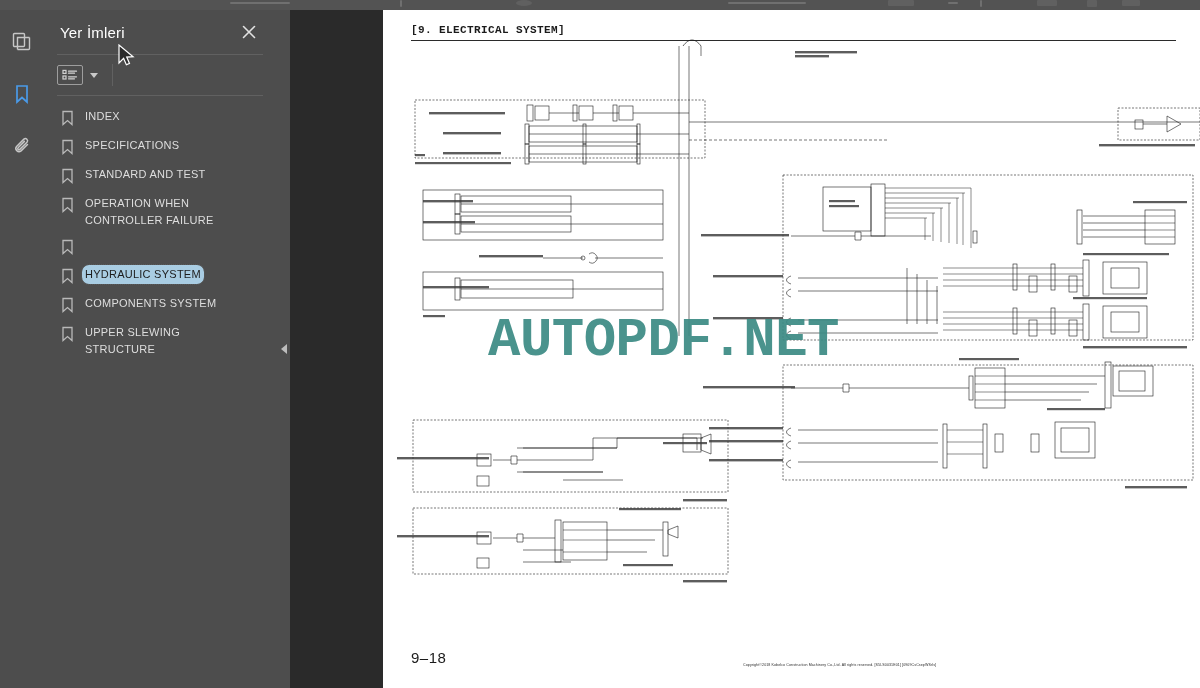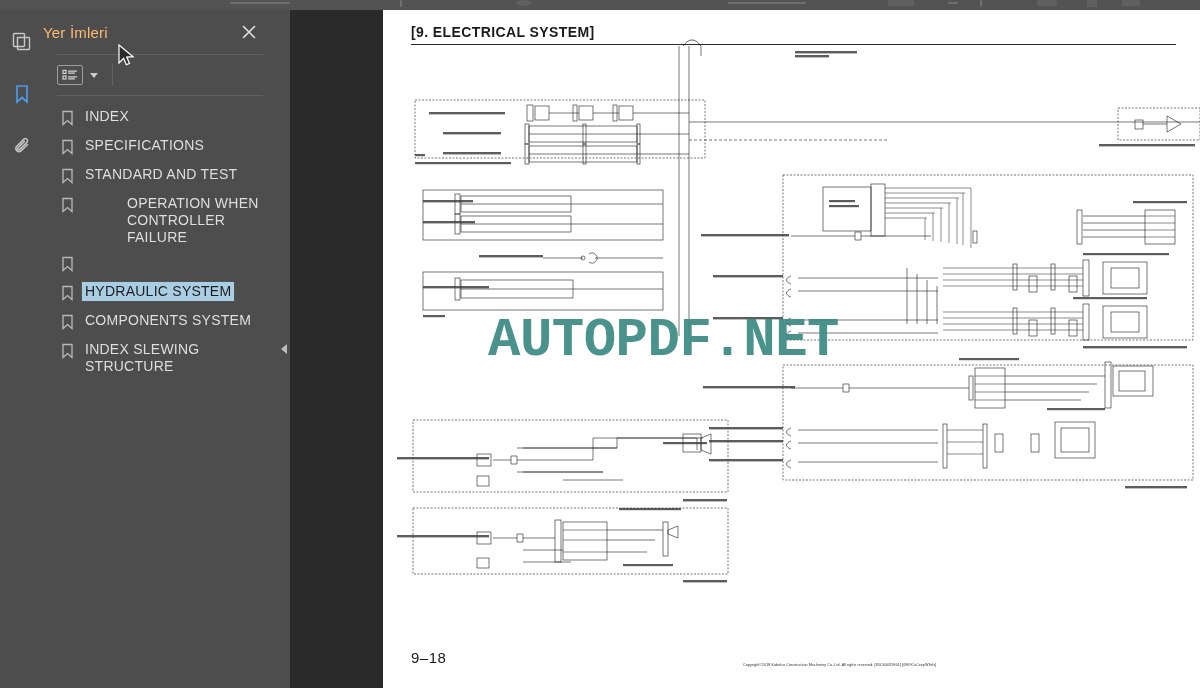--- a/index.html
+++ b/index.html
@@ -47,7 +47,8 @@
     display: flex; align-items: center;
   }
   .panel-title {
-    color: #fdba74; font-size: 15px; letter-spacing: .2px;
+    color: #ffffff; font-size: 15px; letter-spacing: .2px;
+    margin-left: 17px;
   }
   .panel-close {
     position: absolute; right: 18px; top: 12px;

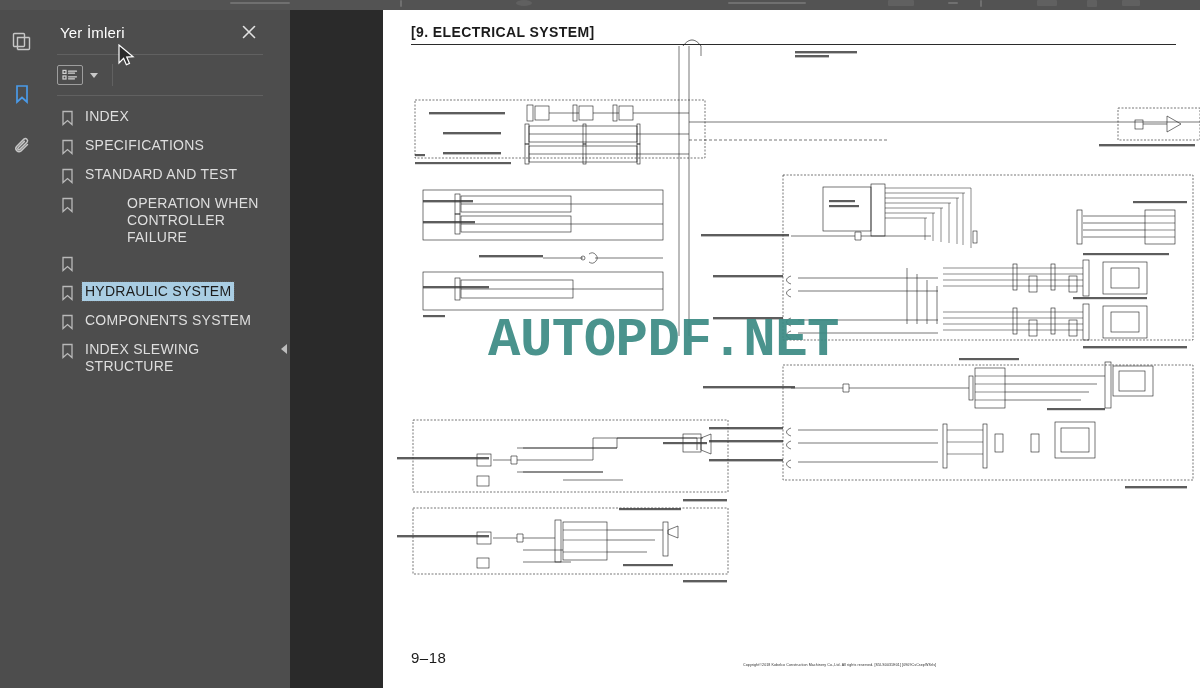--- a/index.html
+++ b/index.html
@@ -114,8 +114,8 @@
     position: absolute; left: 28px; top: 14px; right: 24px;
   }
   .page-header-text {
-    font-family: Liberation Sans, sans-serif;
-    font-size: 14px; font-weight: bold; color: #1b1b1b; letter-spacing: .4px;
+    font-family: Liberation Mono, monospace;
+    font-size: 11px; font-weight: bold; color: #1b1b1b; letter-spacing: .4px;
   }
   .page-header-rule {
     margin-top: 4px; height: 1px; background: #2b2b2b;

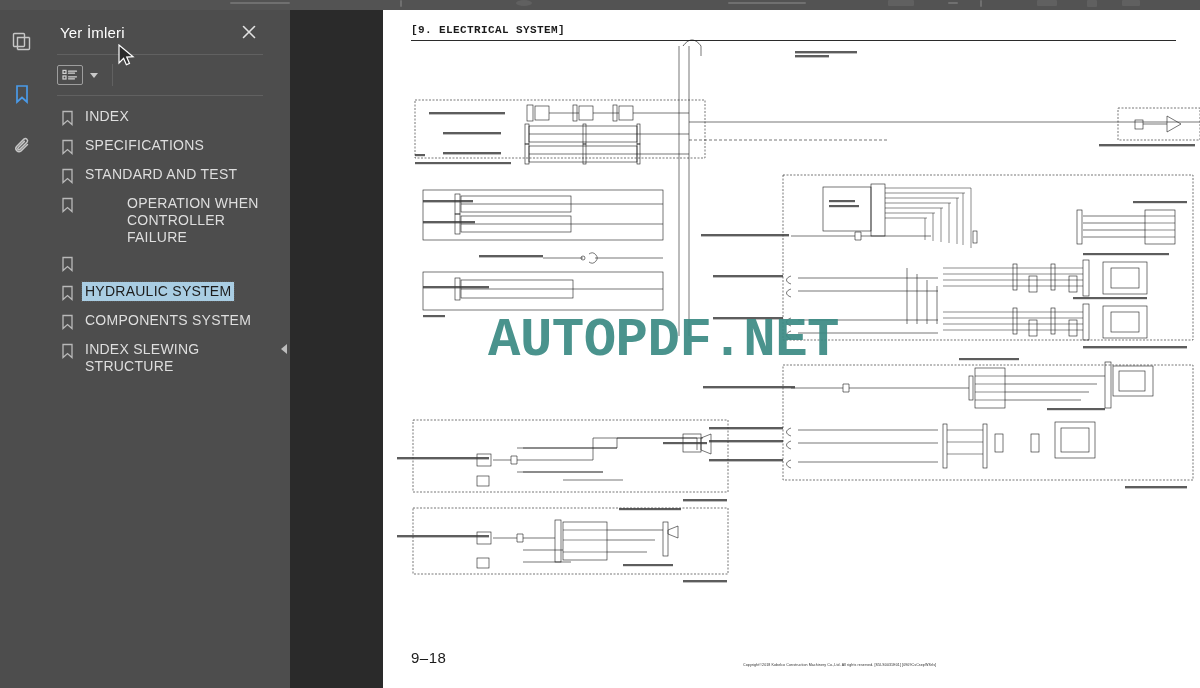--- a/index.html
+++ b/index.html
@@ -81,7 +81,7 @@
   }
   .bm-icon { flex: 0 0 13px; margin-top: 3px; }
   .bm-label {
-    color: #dedede; font-size: 14px; line-height: 17px;
+    color: #dedede; font-size: 11px; line-height: 17px;
     letter-spacing: .25px; padding: 1px 3px;
   }
   .bm-item.selected .bm-label {

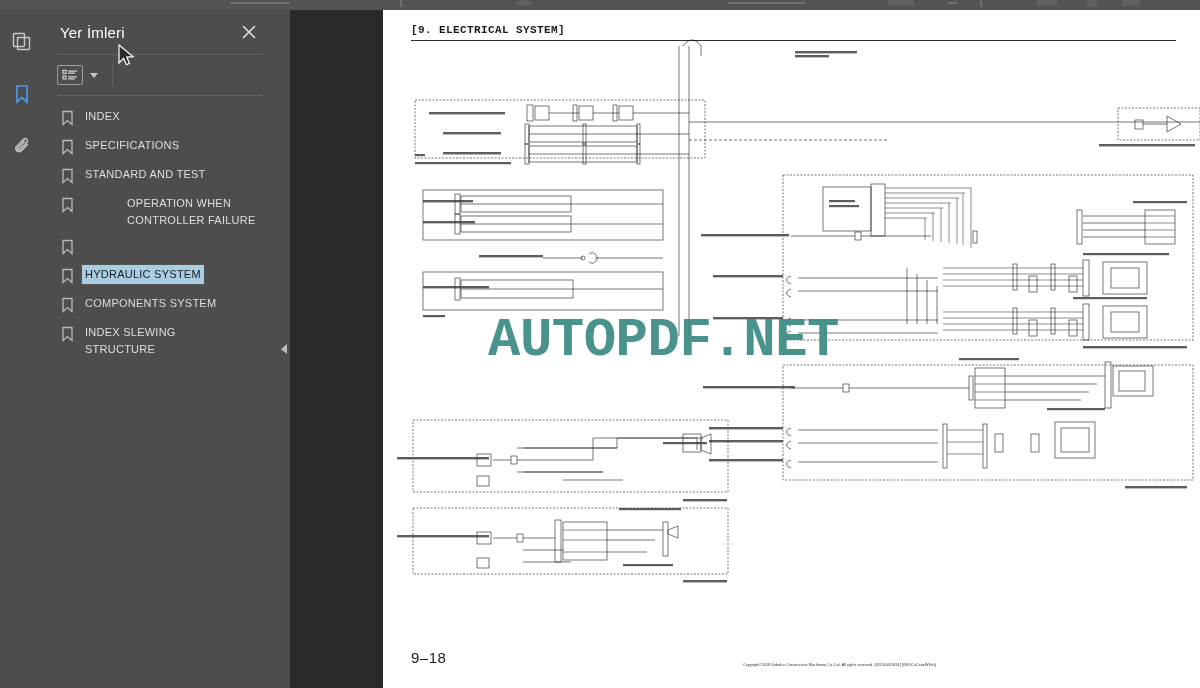--- a/index.html
+++ b/index.html
@@ -238,7 +238,7 @@
               <path d="M2 1.5h9v13l-4.5-4-4.5 4z"></path>
             </svg>
         </span>
-        <span class="bm-label" style="max-width:168px;margin-left:42px;">OPERATION WHEN CONTROLLER FAILURE</span>
+        <span class="bm-label" style="max-width:168px;">OPERATION WHEN CONTROLLER FAILURE</span>
       </div>
       <div class="bm-item">
         <span class="bm-icon">

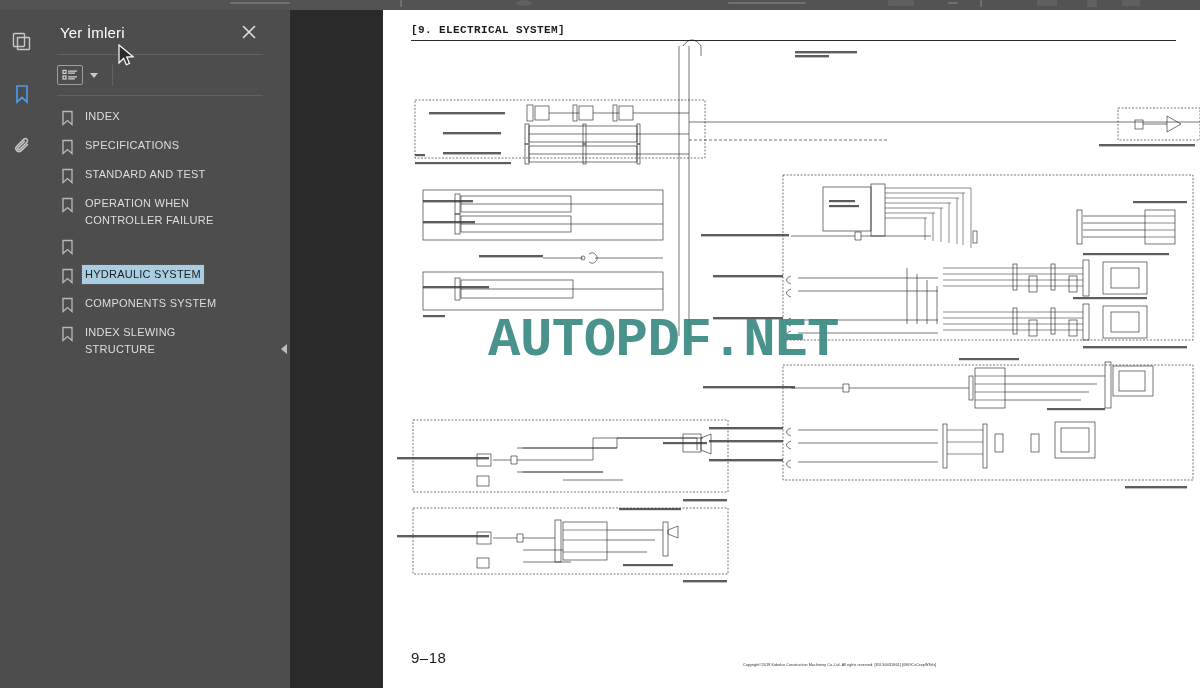--- a/index.html
+++ b/index.html
@@ -86,7 +86,7 @@
   }
   .bm-item.selected .bm-label {
     background: #a9cde3; color: #1d1d1d;
-    outline: 1px dotted #5a5a5a; outline-offset: 0;
+    outline: 1px dotted #5a5a5a; outline-offset: 0; border-radius: 7px;
   }
 
   

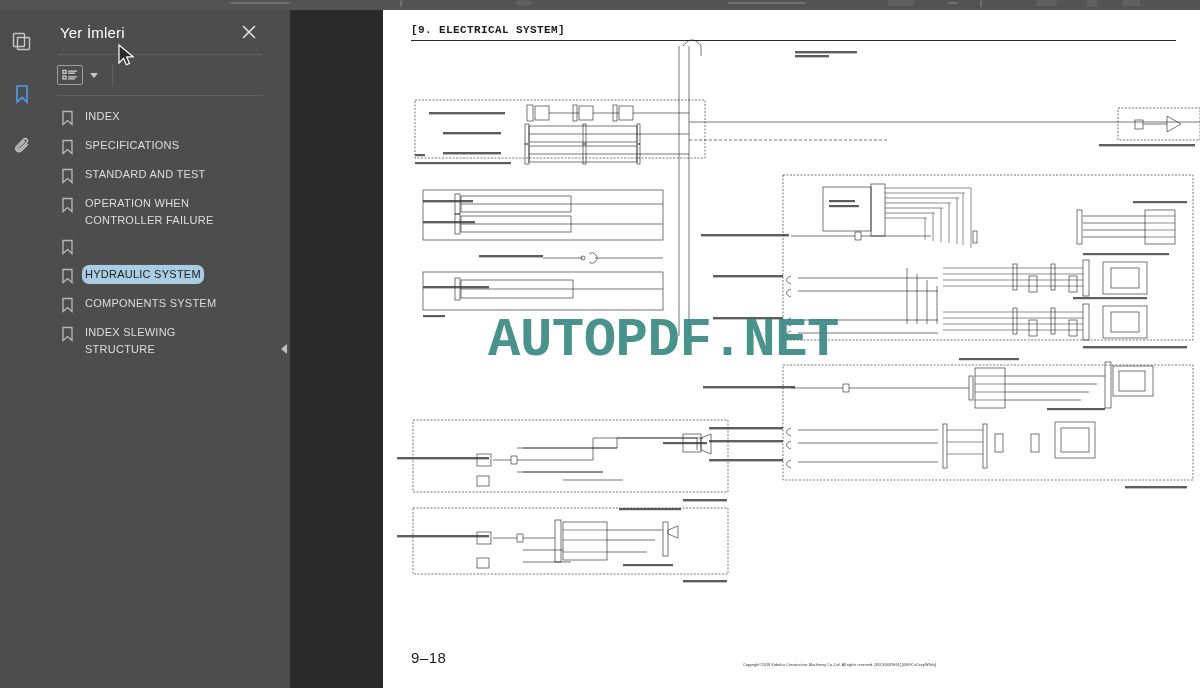--- a/index.html
+++ b/index.html
@@ -269,7 +269,7 @@
               <path d="M2 1.5h9v13l-4.5-4-4.5 4z"></path>
             </svg>
         </span>
-        <span class="bm-label" style="max-width:140px;">INDEX SLEWING STRUCTURE</span>
+        <span class="bm-label" style="max-width:140px;">UPPER SLEWING STRUCTURE</span>
       </div>
     </div>
   </div>

